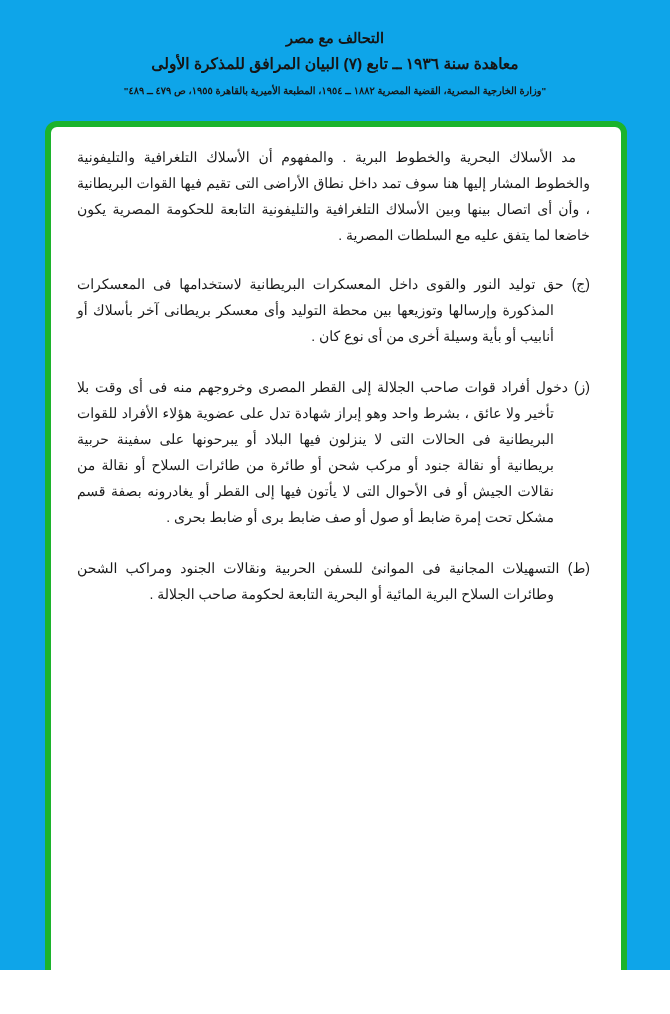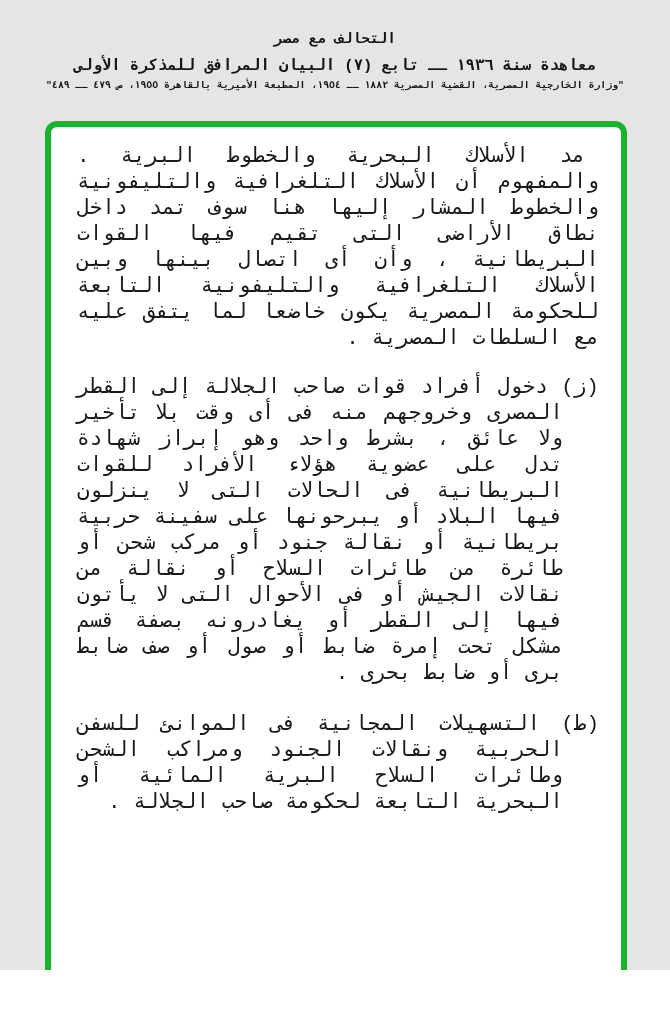--- a/index.html
+++ b/index.html
@@ -7,8 +7,8 @@
     position: relative;
     width: 670px;
     height: 970px;
-    background: #e5e5e5;
-    font-family: Liberation Mono, monospace;
+    background: #0ea5e9;
+    font-family: Liberation Sans, sans-serif;
     color: #151515;
     direction: rtl;
     overflow: hidden;

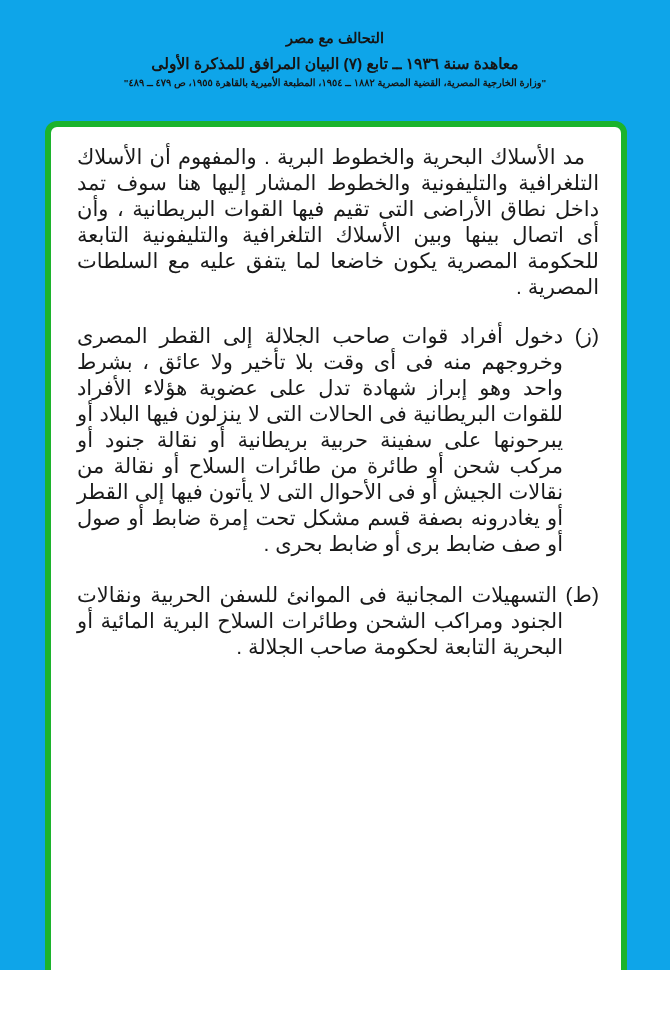--- a/index.html
+++ b/index.html
@@ -23,7 +23,7 @@
   .doc-subtitle {
     font-size: 15.5px;
     font-weight: bold;
-    margin: 0 0 4px 0;
+    margin: 0 0 12px 0;
   }
   .doc-source {
     font-size: 9.8px;

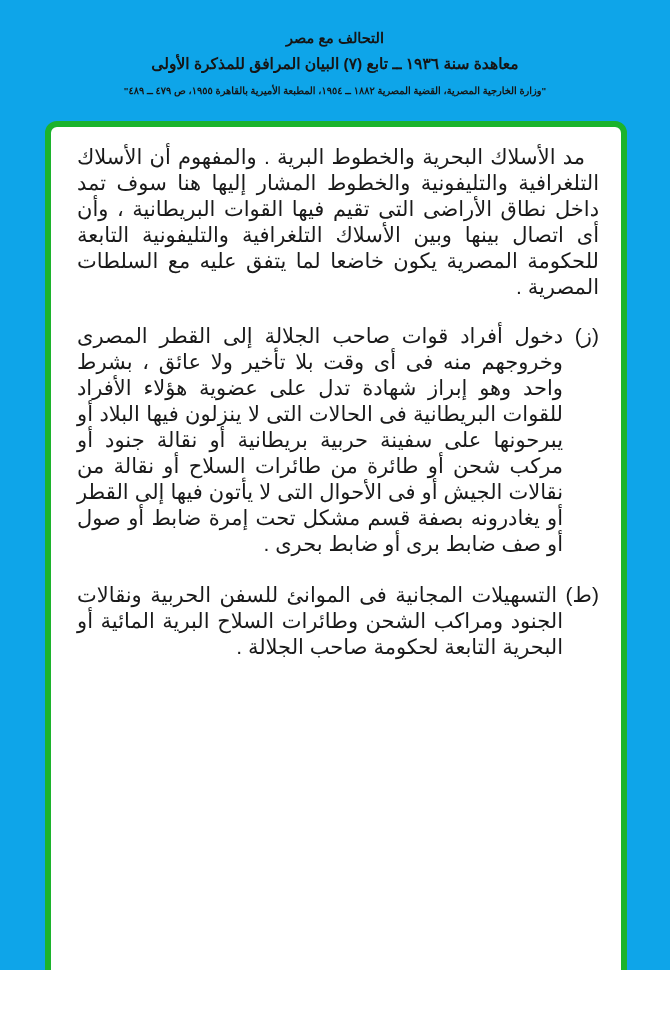--- a/index.html
+++ b/index.html
@@ -44,10 +44,10 @@
     background: #ffffff;
   }
   .para {
-    font-size: 21px;
+    font-size: 14px;
     line-height: 26px;
     text-align: justify;
-    margin: 0 0 25px 0;
+    margin: 0 9px 25px 0;
     color: #1a1a1a;
   }
   .para.intro {

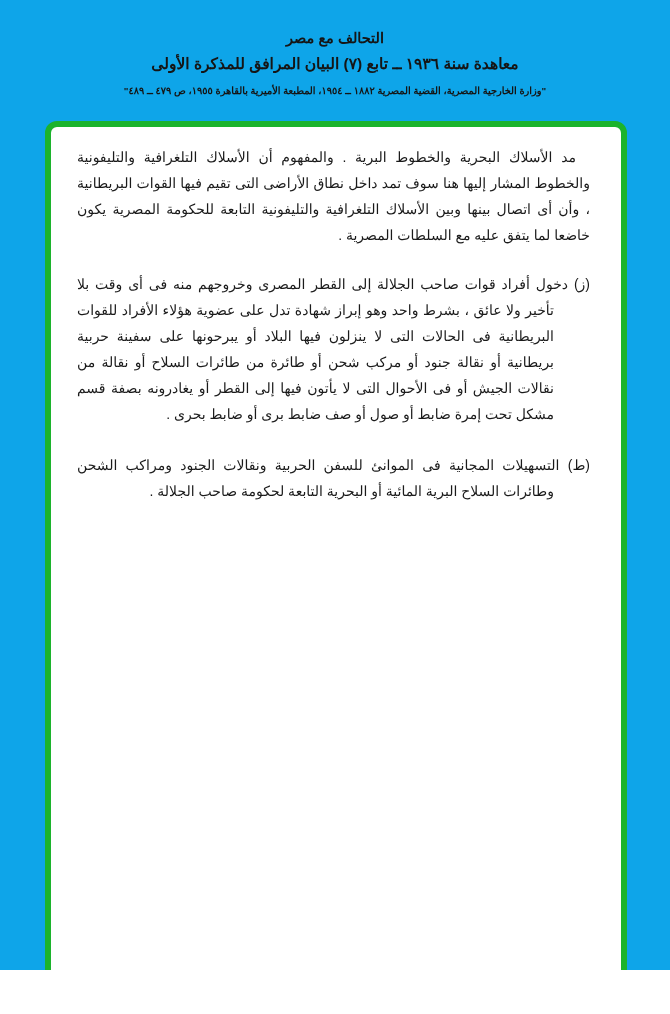--- a/index.html
+++ b/index.html
@@ -76,6 +76,7 @@
 
     <p class="para intro">مد الأسلاك البحرية والخطوط البرية . والمفهوم أن الأسلاك التلغرافية والتليفونية والخطوط المشار إليها هنا سوف تمد داخل نطاق الأراضى التى تقيم فيها القوات البريطانية ، وأن أى اتصال بينها وبين الأسلاك التلغرافية والتليفونية التابعة للحكومة المصرية يكون خاضعا لما يتفق عليه مع السلطات المصرية .</p>
 
+    <p class="para clause"><span class="clause-marker">(ج)</span> <span>حق توليد النور والقوى داخل المعسكرات البريطانية لاستخدامها فى المعسكرات المذكورة وإرسالها وتوزيعها بين محطة التوليد وأى معسكر بريطانى آخر بأسلاك أو أنابيب أو بأية وسيلة أخرى من أى نوع كان .</span></p>
 
 
 

